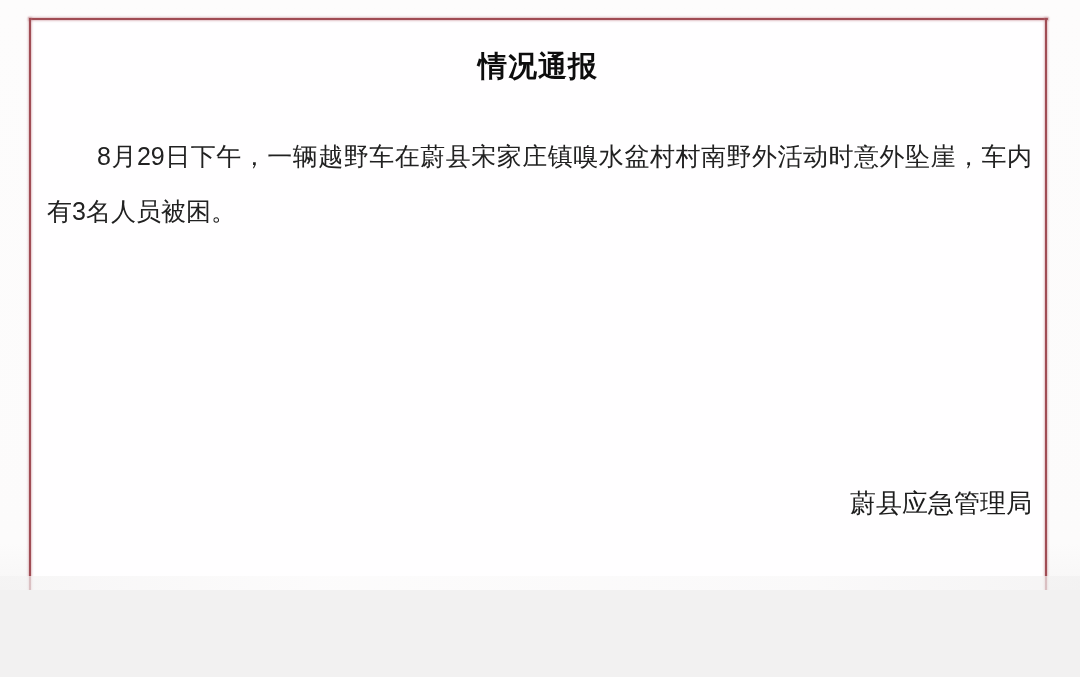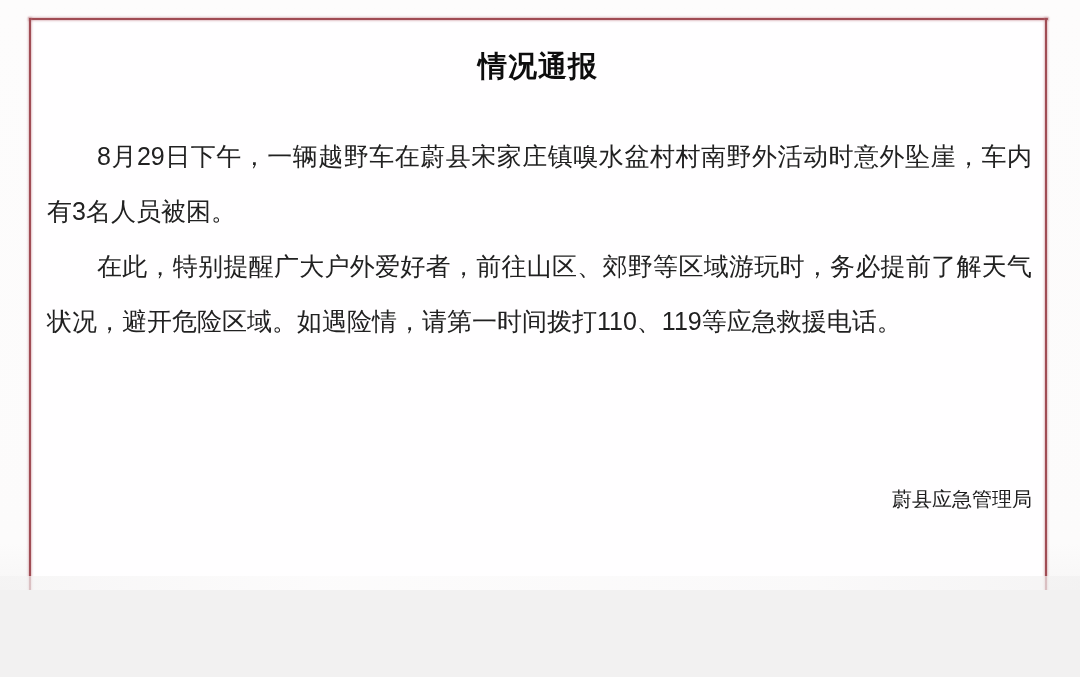--- a/index.html
+++ b/index.html
@@ -106,7 +106,6 @@
 
   <div class="doc-body">
     <p>8月29日下午，一辆越野车在蔚县宋家庄镇嗅水盆村村南野外活动时意外坠崖，车内有3名人员被困。</p>
-    <p>在此，特别提醒广大户外爱好者，前往山区、郊野等区域游玩时，务必提前了解天气状况，避开危险区域。如遇险情，请第一时间拨打110、119等应急救援电话。</p>
   </div>
 
   <div class="doc-signature">蔚县应急管理局</div>

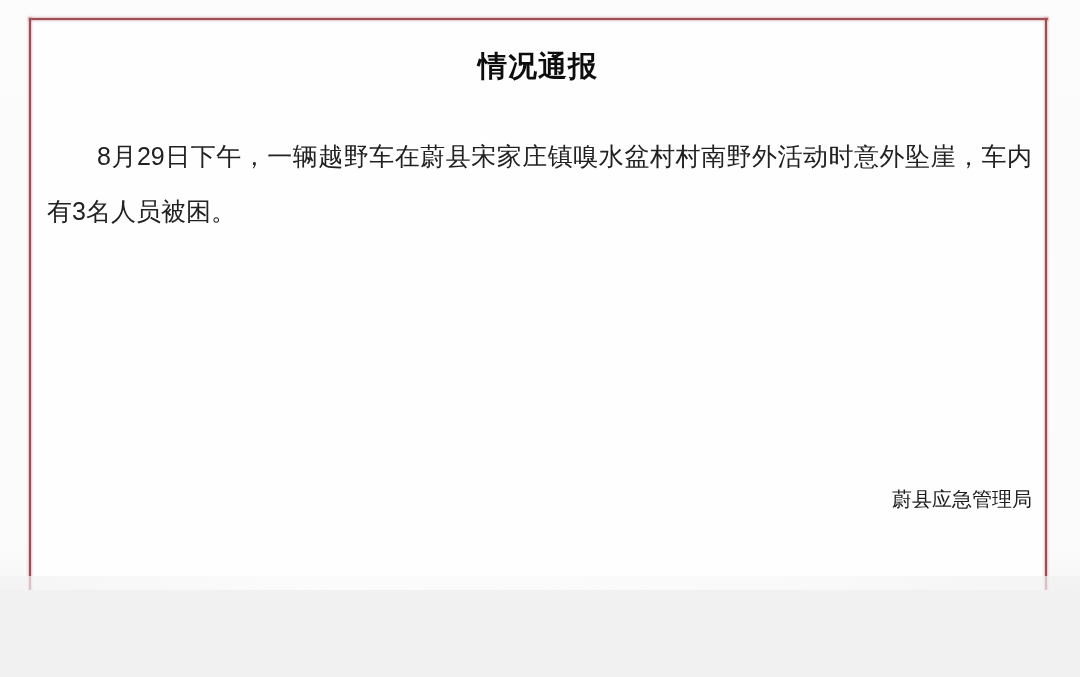--- a/index.html
+++ b/index.html
@@ -67,7 +67,7 @@
     position: absolute;
     right: 48px;
     top: 486px;
-    font-size: 20px;
+    font-size: 26px;
     color: #1c1c1c;
     text-align: center;
   }

